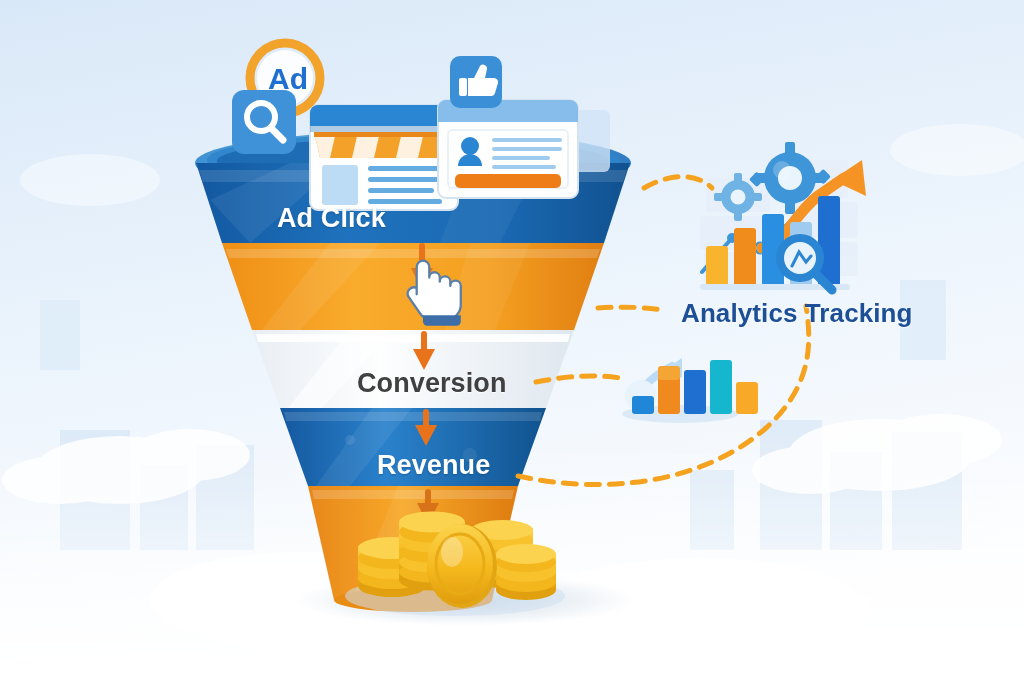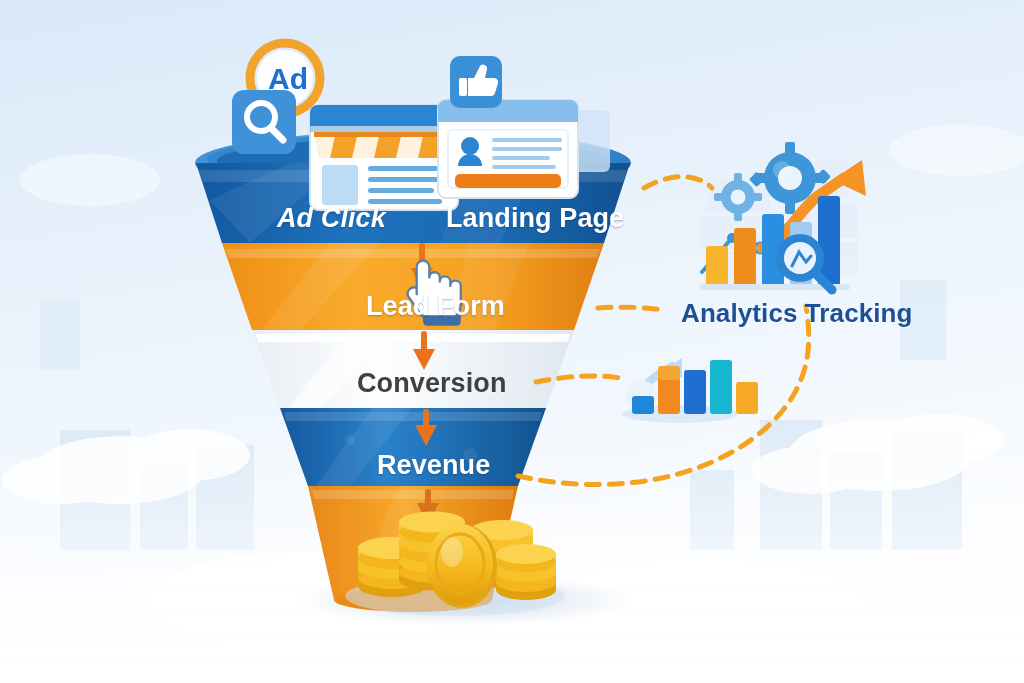--- a/index.html
+++ b/index.html
@@ -394,7 +394,7 @@
     </g>
   </svg>
 
-  <div class="lbl funnel-lbl" id="lbl-adclick" style="left:277px;top:203px;font-style:italic;">Ad Click</div>
+  <div class="lbl funnel-lbl" id="lbl-adclick" style="left:277px;top:203px;">Ad Click</div>
 
   <div class="lbl funnel-lbl" id="lbl-landing" style="left:446px;top:203px;">Landing Page</div>
 

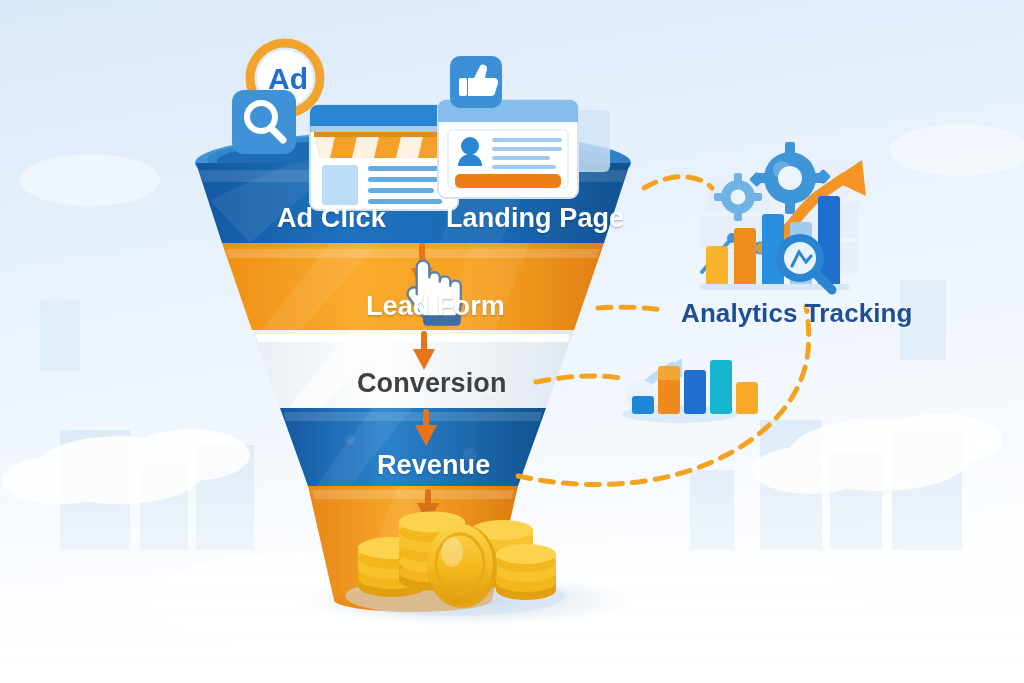--- a/index.html
+++ b/index.html
@@ -396,7 +396,6 @@
 
   <div class="lbl funnel-lbl" id="lbl-adclick" style="left:277px;top:203px;">Ad Click</div>
 
-  <div class="lbl funnel-lbl" id="lbl-landing" style="left:446px;top:203px;">Landing Page</div>
 
   <div class="lbl funnel-lbl" id="lbl-leadform" style="left:366px;top:291px;">Lead Form</div>
 

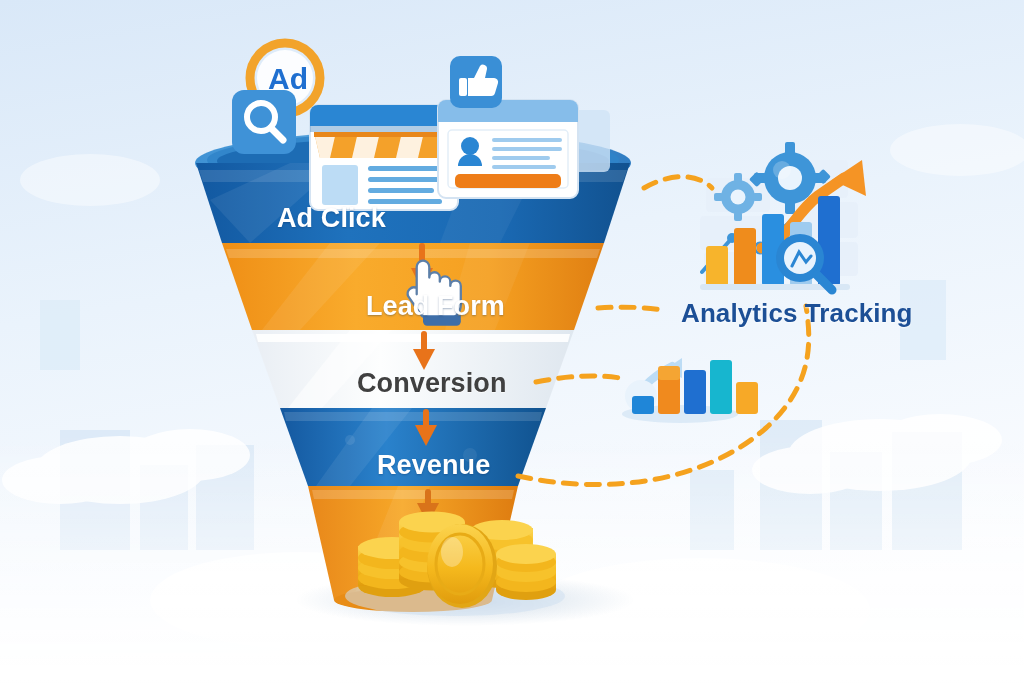--- a/index.html
+++ b/index.html
@@ -397,7 +397,6 @@
   <div class="lbl funnel-lbl" id="lbl-adclick" style="left:277px;top:203px;">Ad Click</div>
 
 
-  <div class="lbl funnel-lbl" id="lbl-leadform" style="left:366px;top:291px;">Lead Form</div>
 
   <div class="lbl" id="lbl-conversion" style="left:357px;top:368px;">Conversion</div>
 

